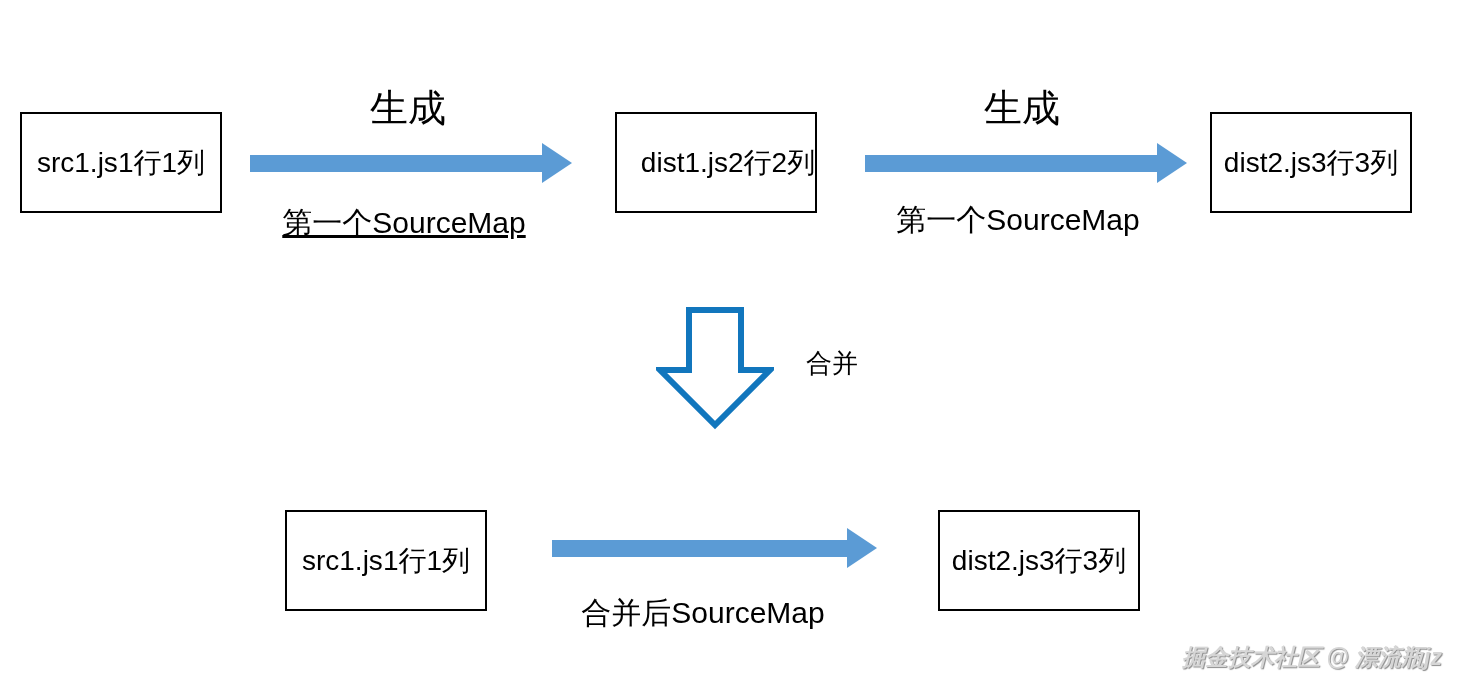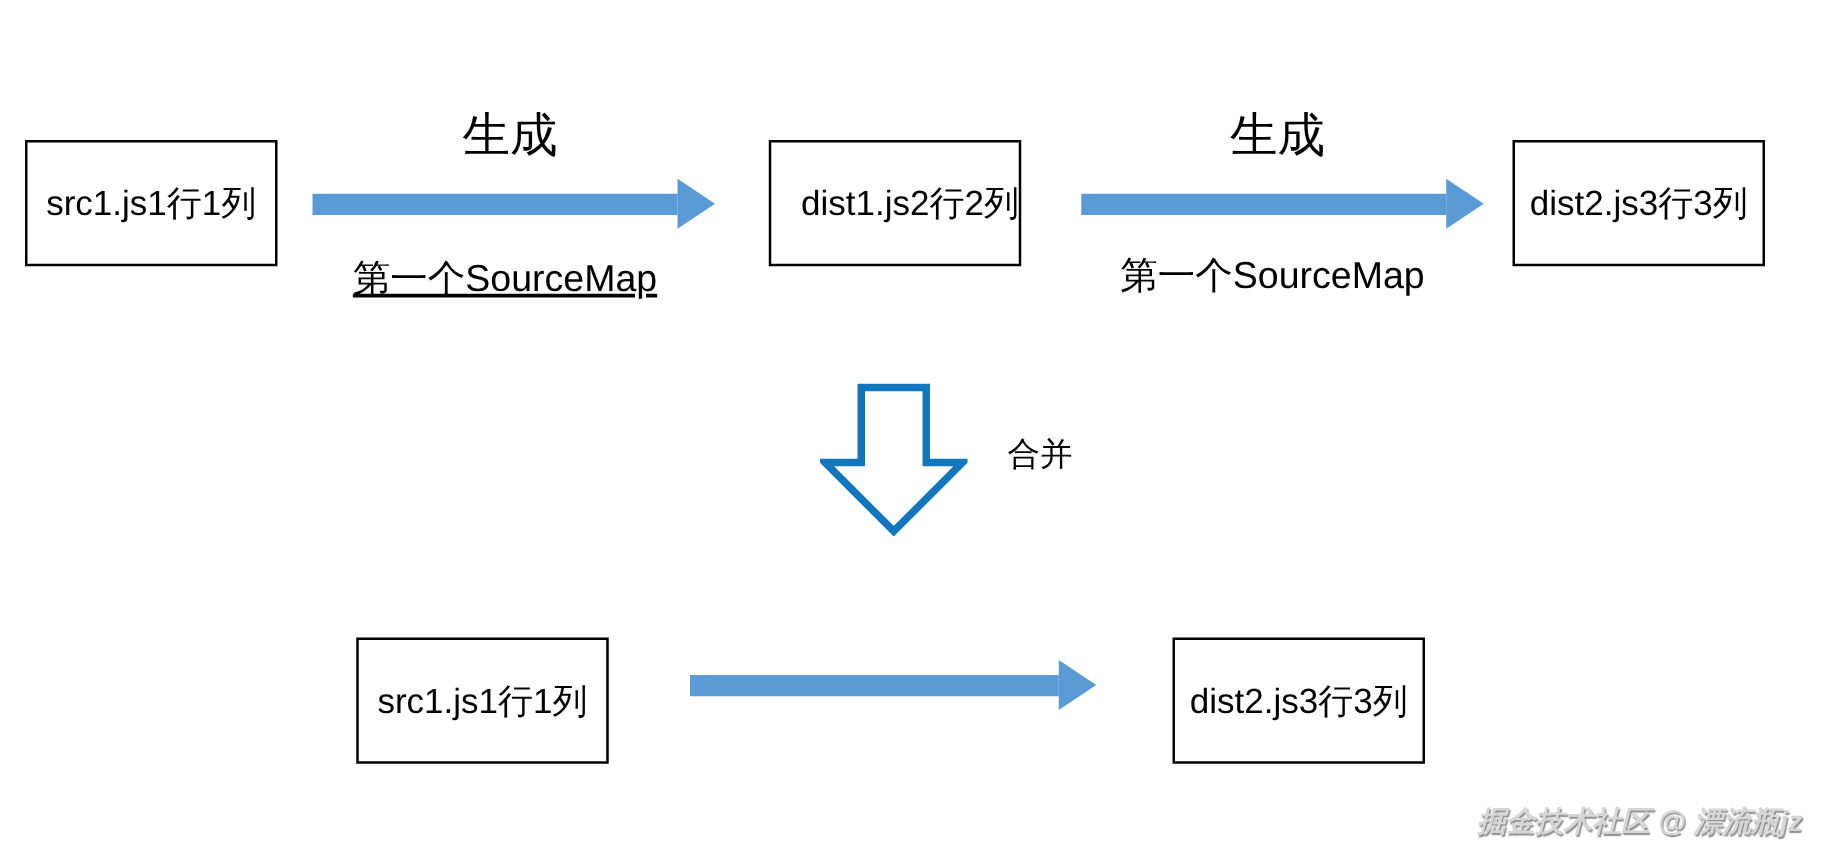--- a/index.html
+++ b/index.html
@@ -165,6 +165,7 @@
     <div class="shaft"></div>
     <div class="head"></div>
   </div>
+  <div class="arrow-label-bottom" id="label-sm-merge">合并后SourceMap</div>
 
   <div class="node-box" id="box-dist2-bot">
     <div class="line1">dist2.js</div>

